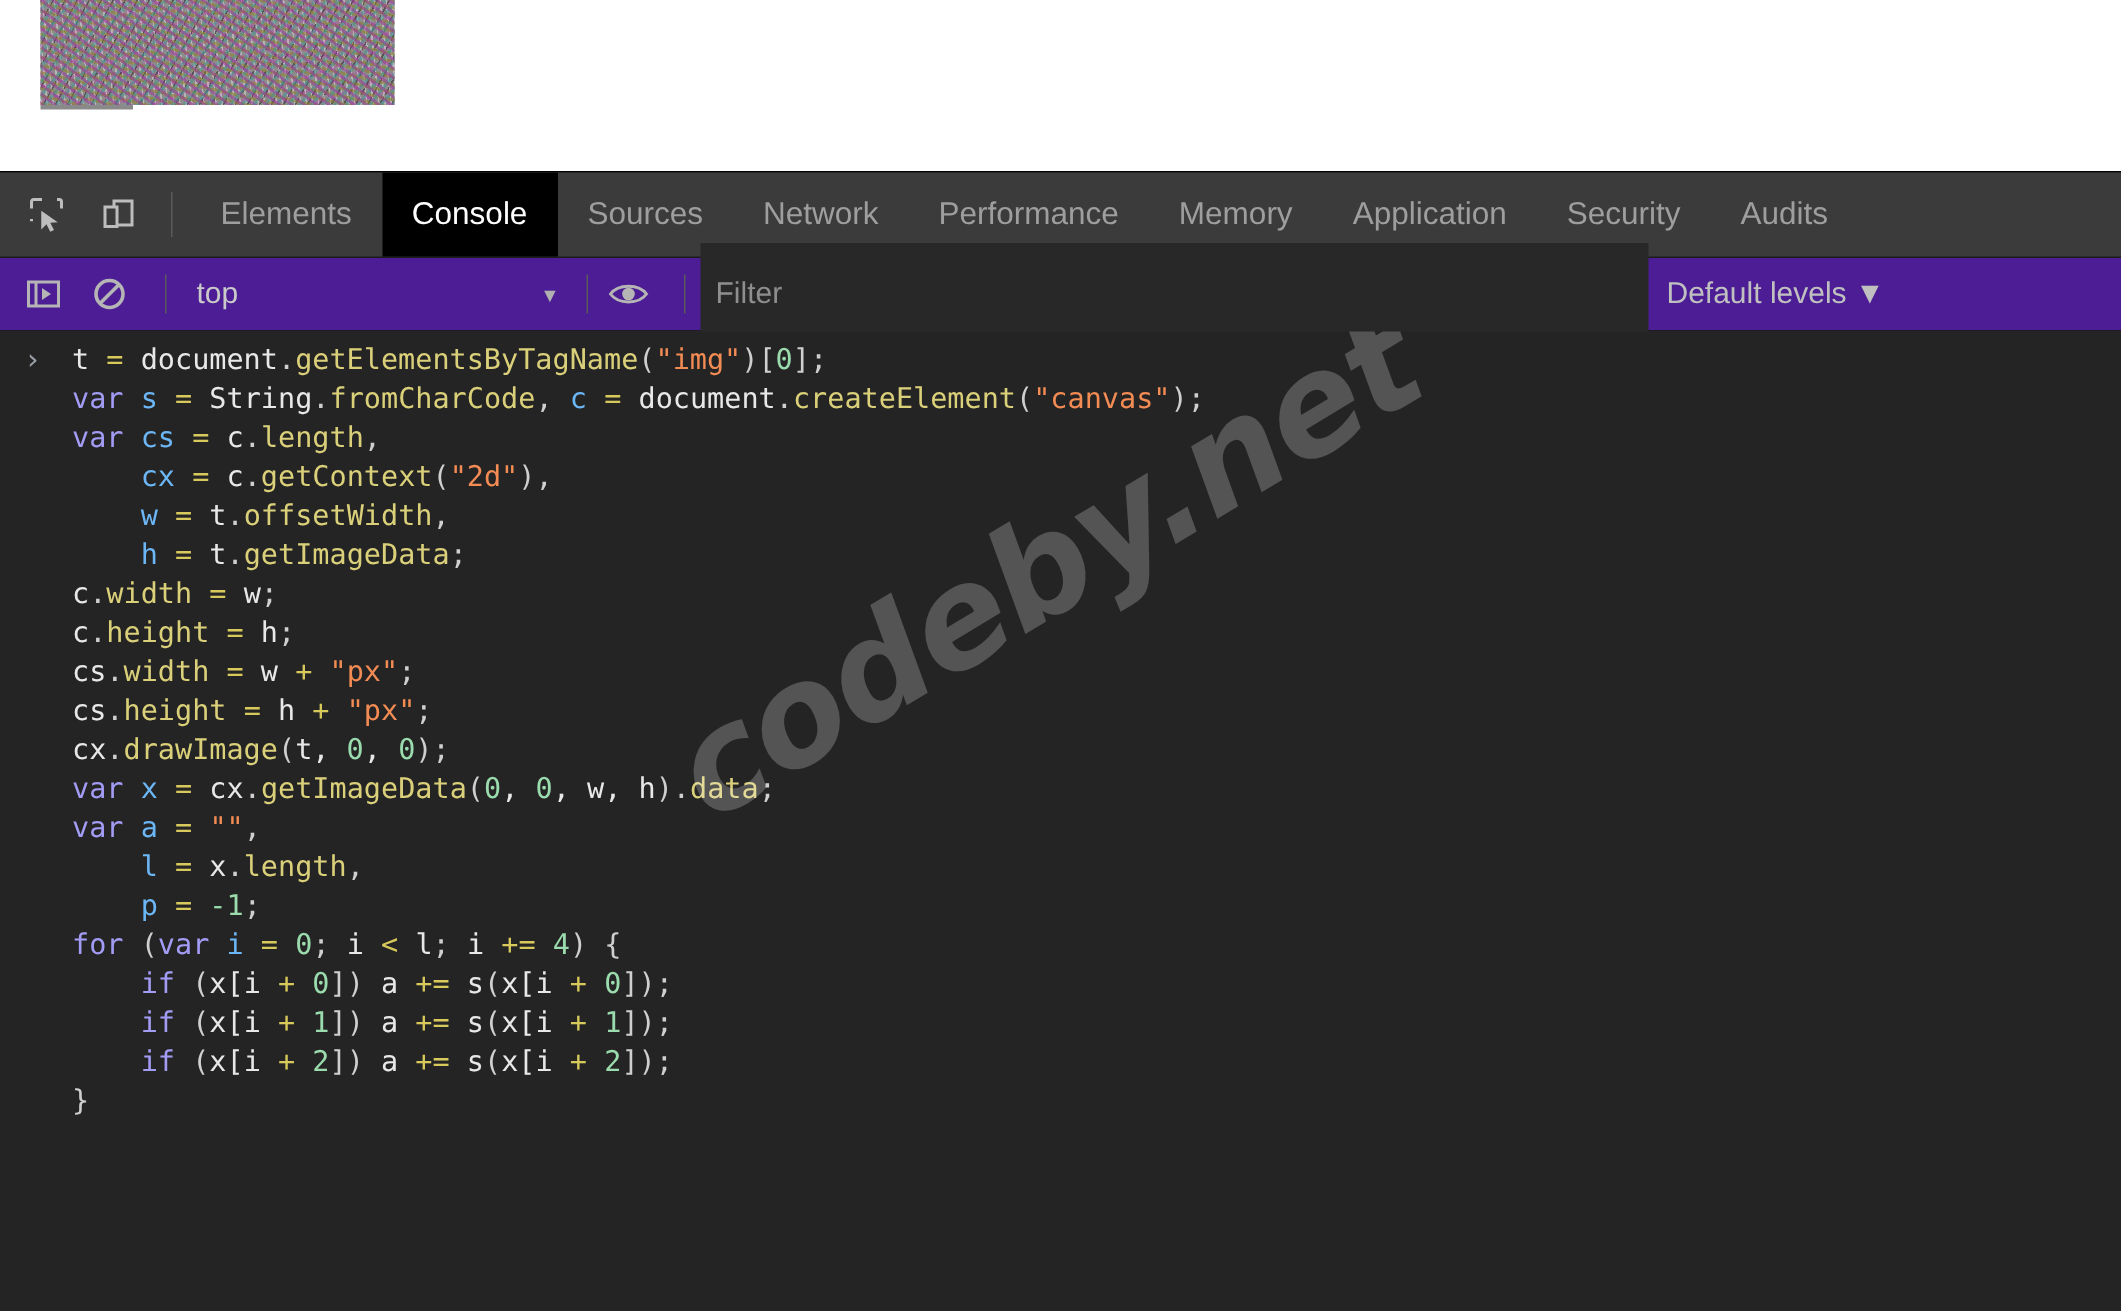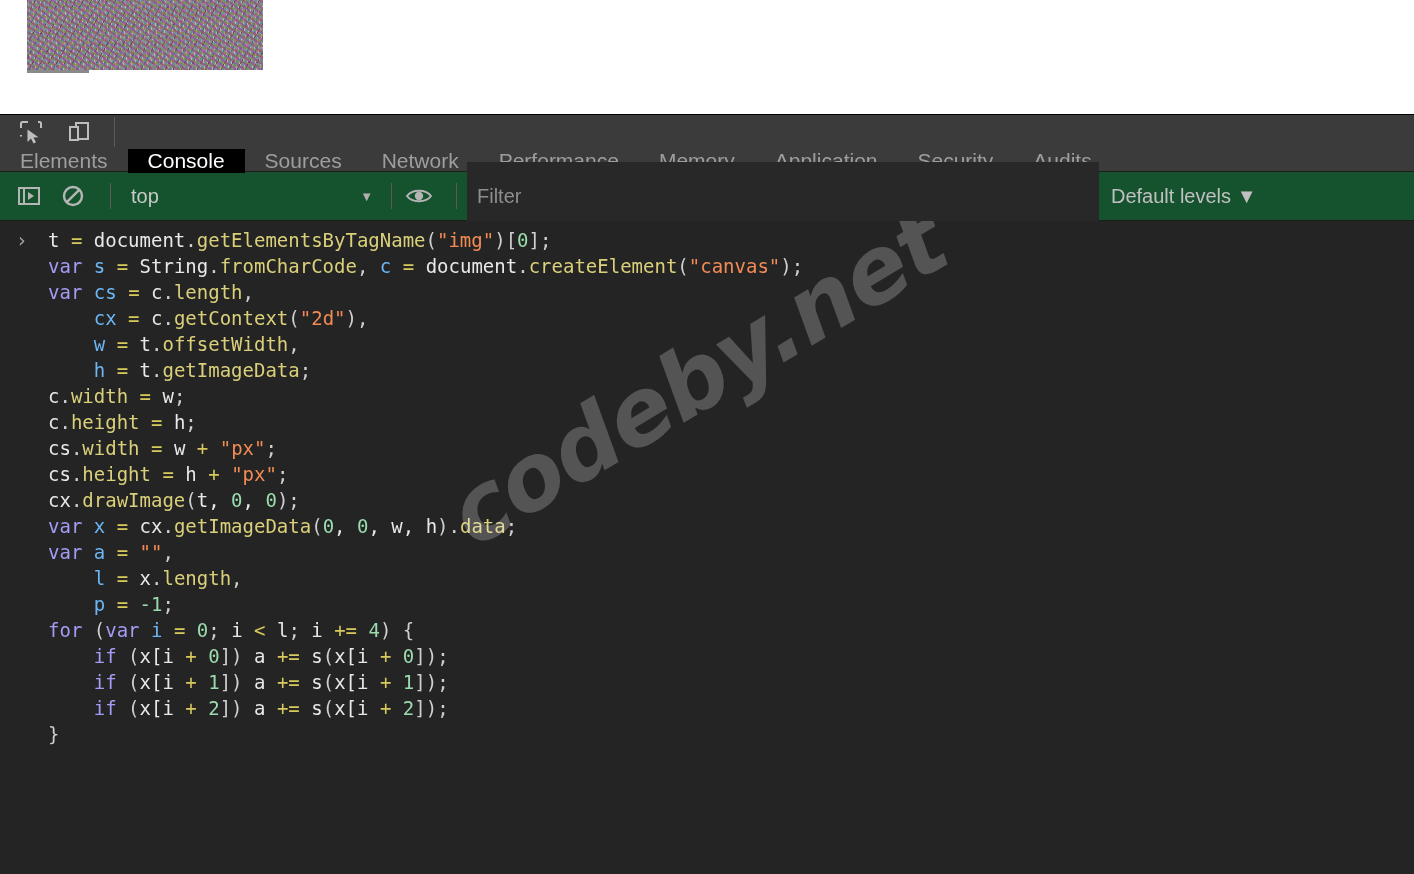--- a/index.html
+++ b/index.html
@@ -36,7 +36,7 @@
   .dt-topline{height:1px;background:#000;}
 
   
-  .tabbar{display:flex;align-items:stretch;height:56px;background:#3b3b3b;border-bottom:1px solid #1c1c1c;flex-direction:column;}
+  .tabbar{display:flex;align-items:stretch;height:56px;background:#3b3b3b;border-bottom:1px solid #1c1c1c;}
   .tb-icons{display:flex;align-items:center;padding:0 8px 0 14px;gap:14px;}
   .tb-icon{width:34px;height:34px;display:flex;align-items:center;justify-content:center;cursor:pointer;}
   .tb-sep{width:1px;align-self:center;height:30px;background:#5a5a5a;margin:0 4px;}

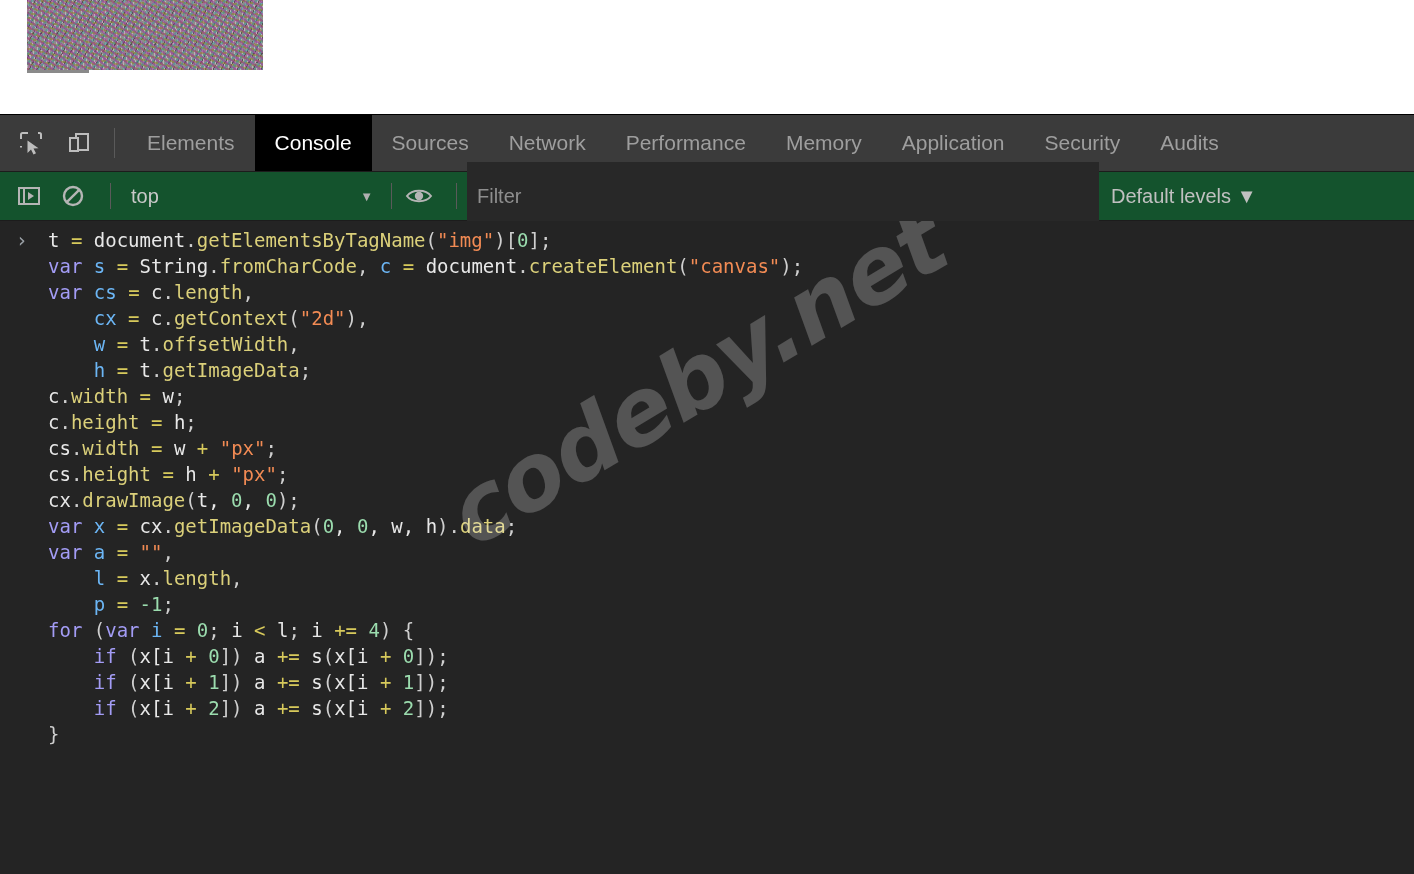--- a/index.html
+++ b/index.html
@@ -45,7 +45,7 @@
   .tab.active{background:#000000;color:#ffffff;}
 
   
-  .filterbar{display:flex;align-items:center;height:48px;background:#14532d;border-bottom:1px solid #1c1c1c;padding-left:12px;}
+  .filterbar{display:flex;align-items:center;height:48px;background:#4c1d95;border-bottom:1px solid #1c1c1c;padding-left:12px;}
   .fb-icon{width:34px;height:34px;display:flex;align-items:center;justify-content:center;margin-right:10px;cursor:pointer;}
   .fb-sep{width:1px;height:26px;background:#5a5a5a;margin:0 10px;}
   .ctx-select{display:flex;align-items:center;justify-content:space-between;width:250px;color:#c9c9c9;font-size:20px;cursor:pointer;padding-left:10px;}

